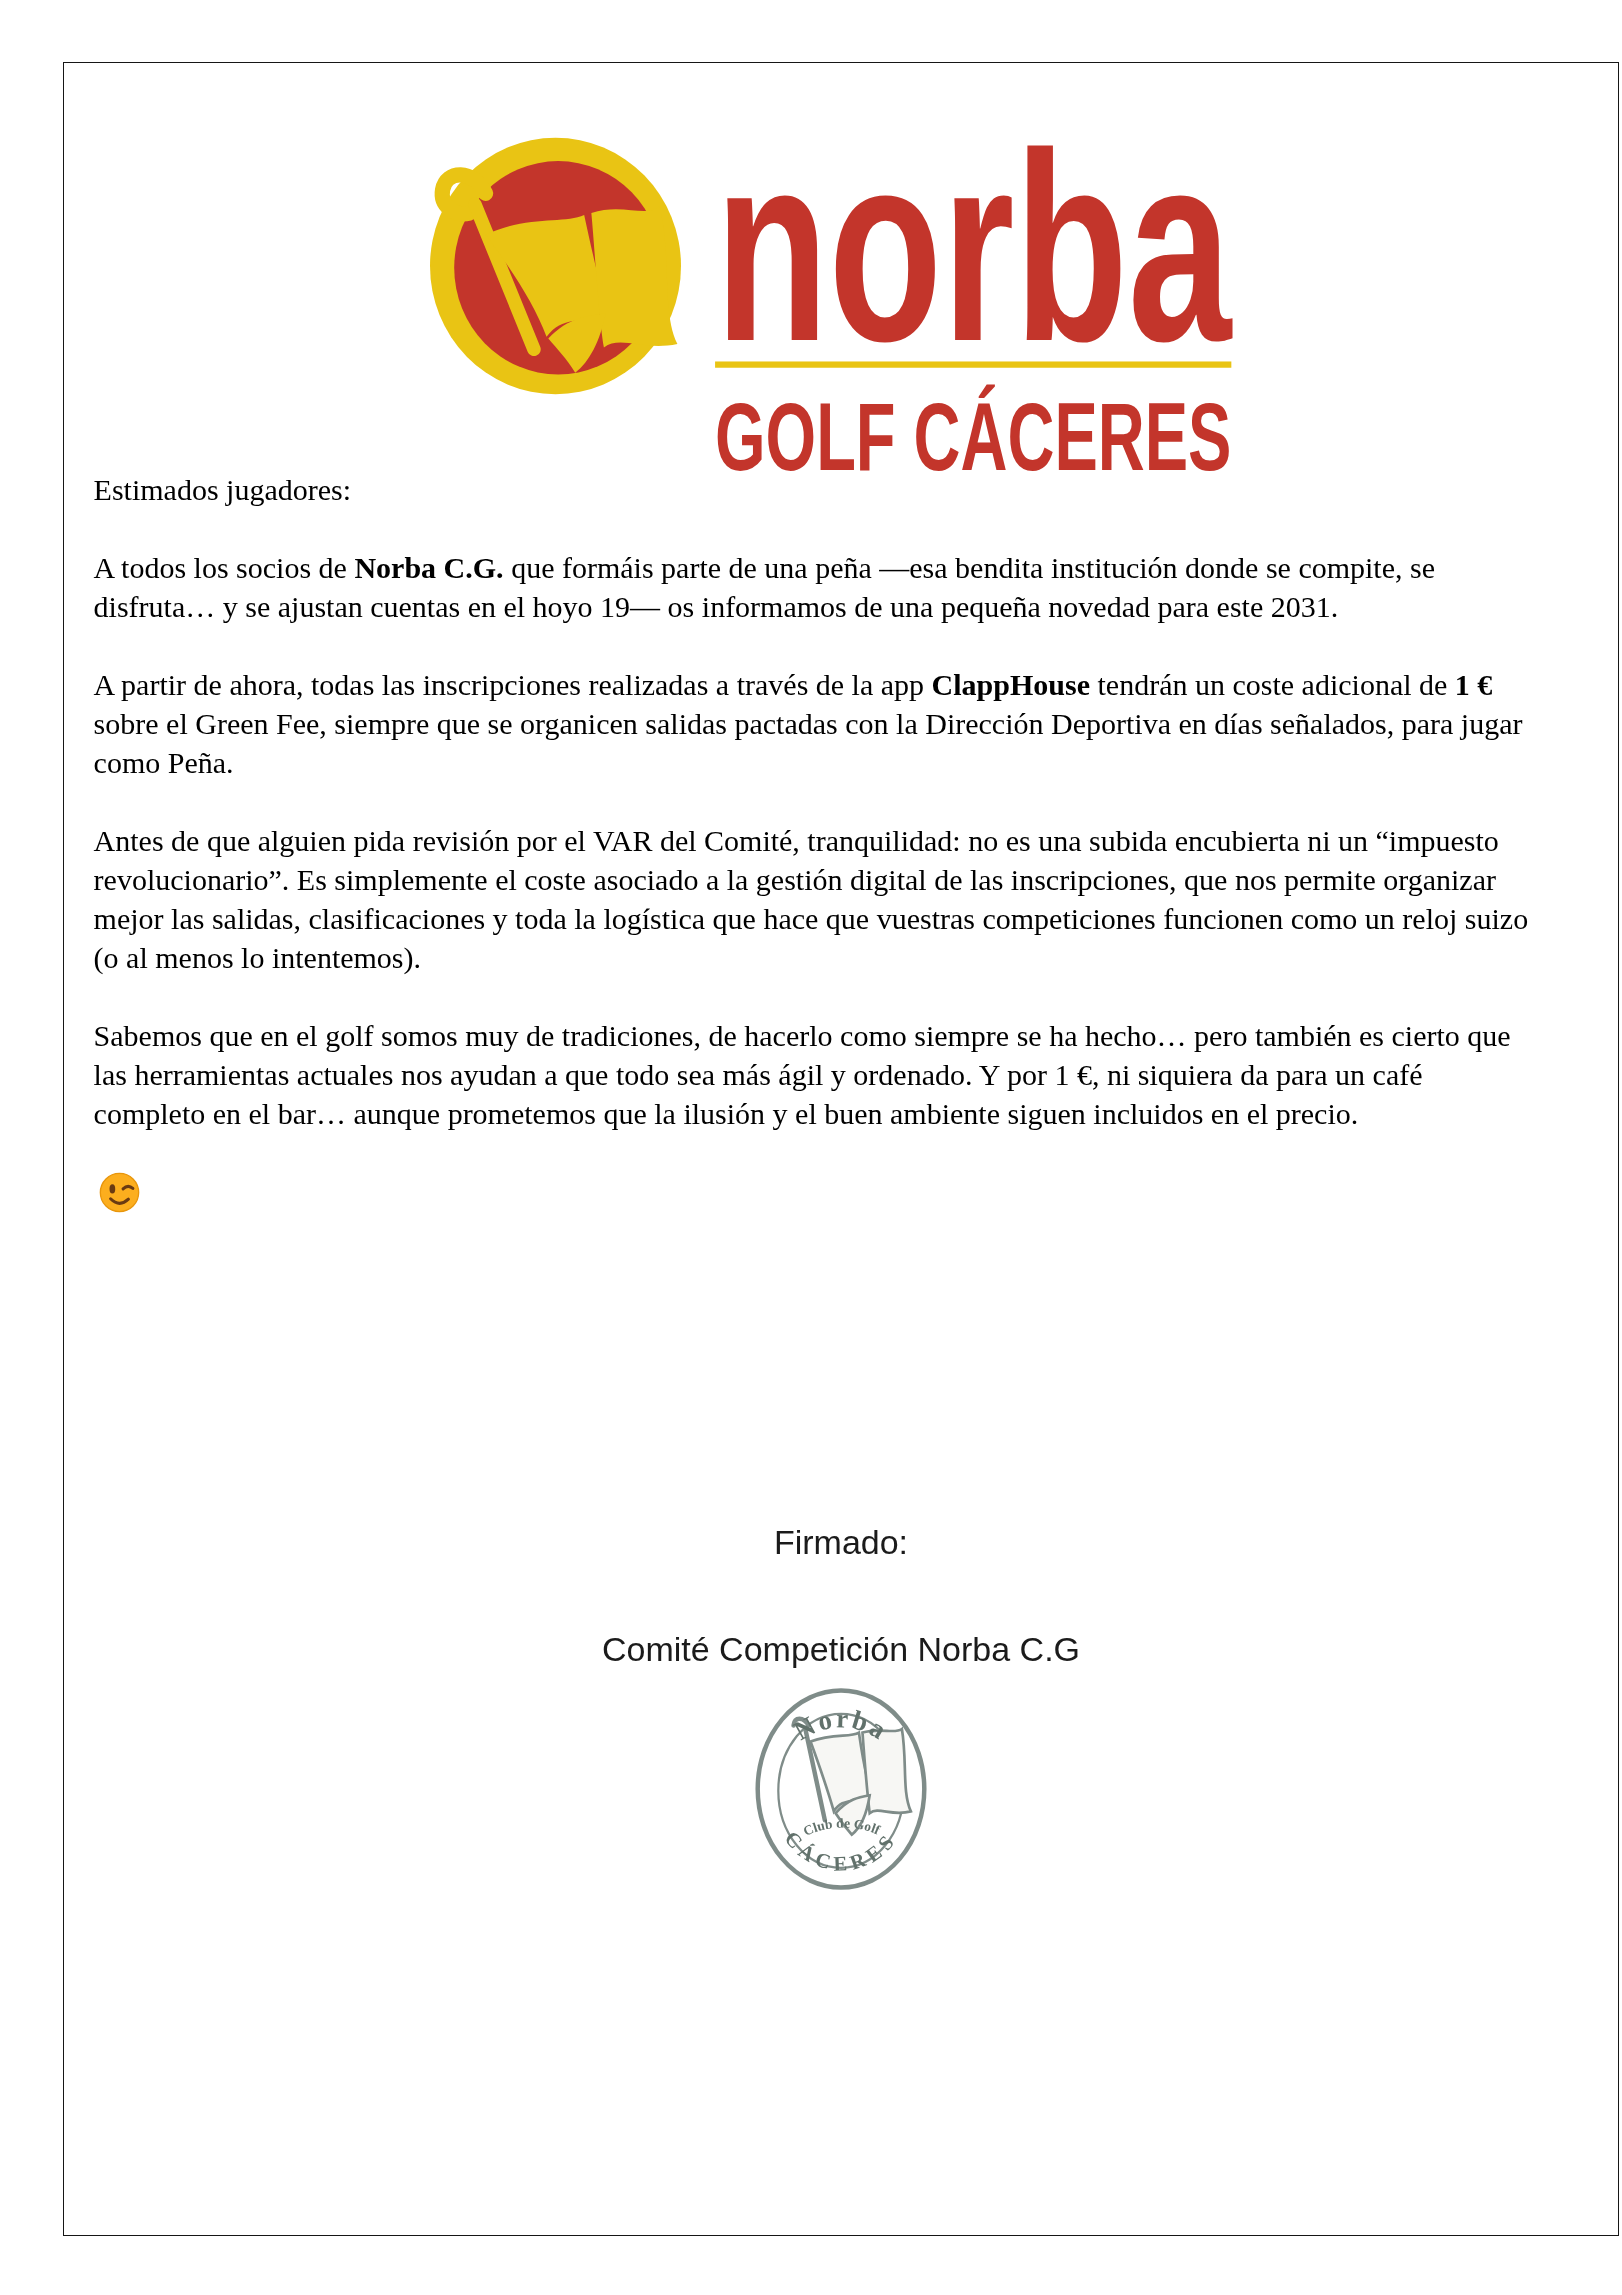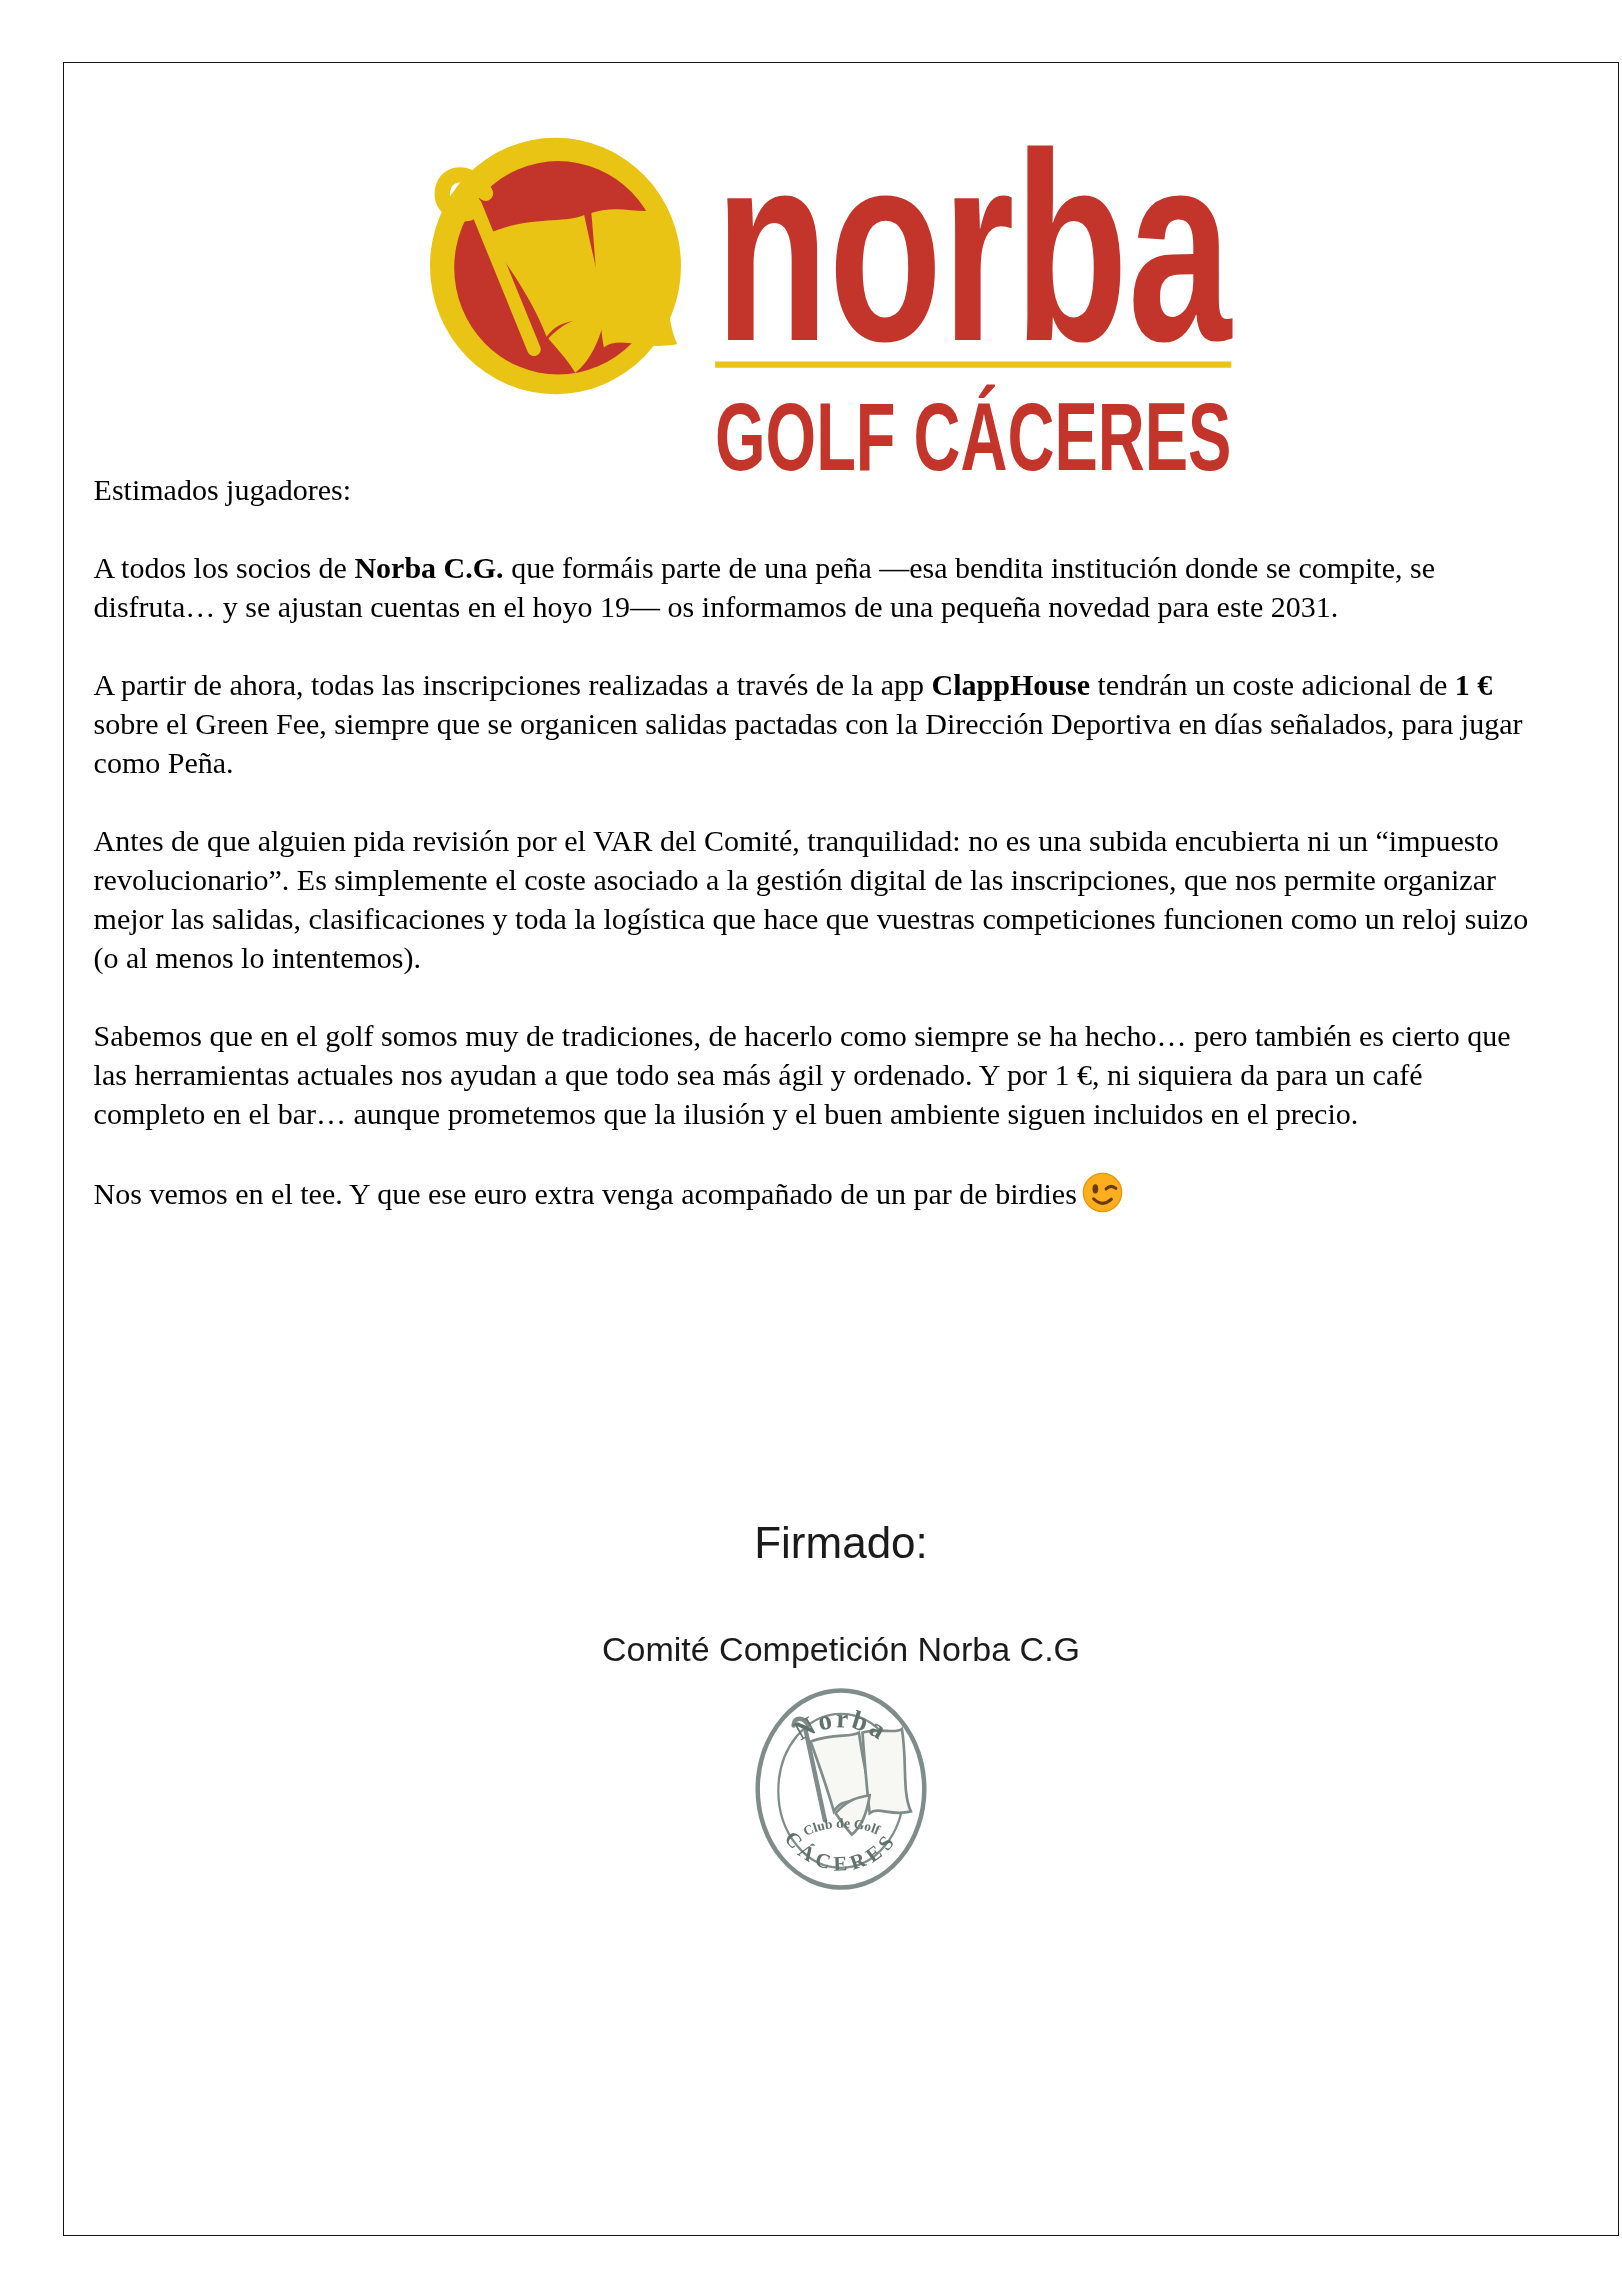--- a/index.html
+++ b/index.html
@@ -63,7 +63,7 @@
     <p><span>Sabemos que en el golf somos muy de tradiciones, de hacerlo como siempre se ha hecho… pero también es cierto que las herramientas actuales nos ayudan a que todo sea más ágil y ordenado. Y por 1 €, ni siquiera da para un café completo en el bar… aunque prometemos que la ilusión y el buen ambiente siguen incluidos en el precio.</span></p>
 
 
-    <p><span>Nos vemos en el tee. Y que ese euro extra venga acompañado de un par de birdies</span><svg class="emoji" width="41" height="41" viewBox="0 0 46 46">
+    <p><svg class="emoji" width="41" height="41" viewBox="0 0 46 46">
         <circle cx="23" cy="23" r="21.5" fill="#FCAE1E"></circle>
         <circle cx="23" cy="23" r="21.5" fill="none" stroke="#E8960C" stroke-width="1.5"></circle>
         <ellipse cx="15" cy="19" rx="3.2" ry="5.2" fill="#6A3A12"></ellipse>

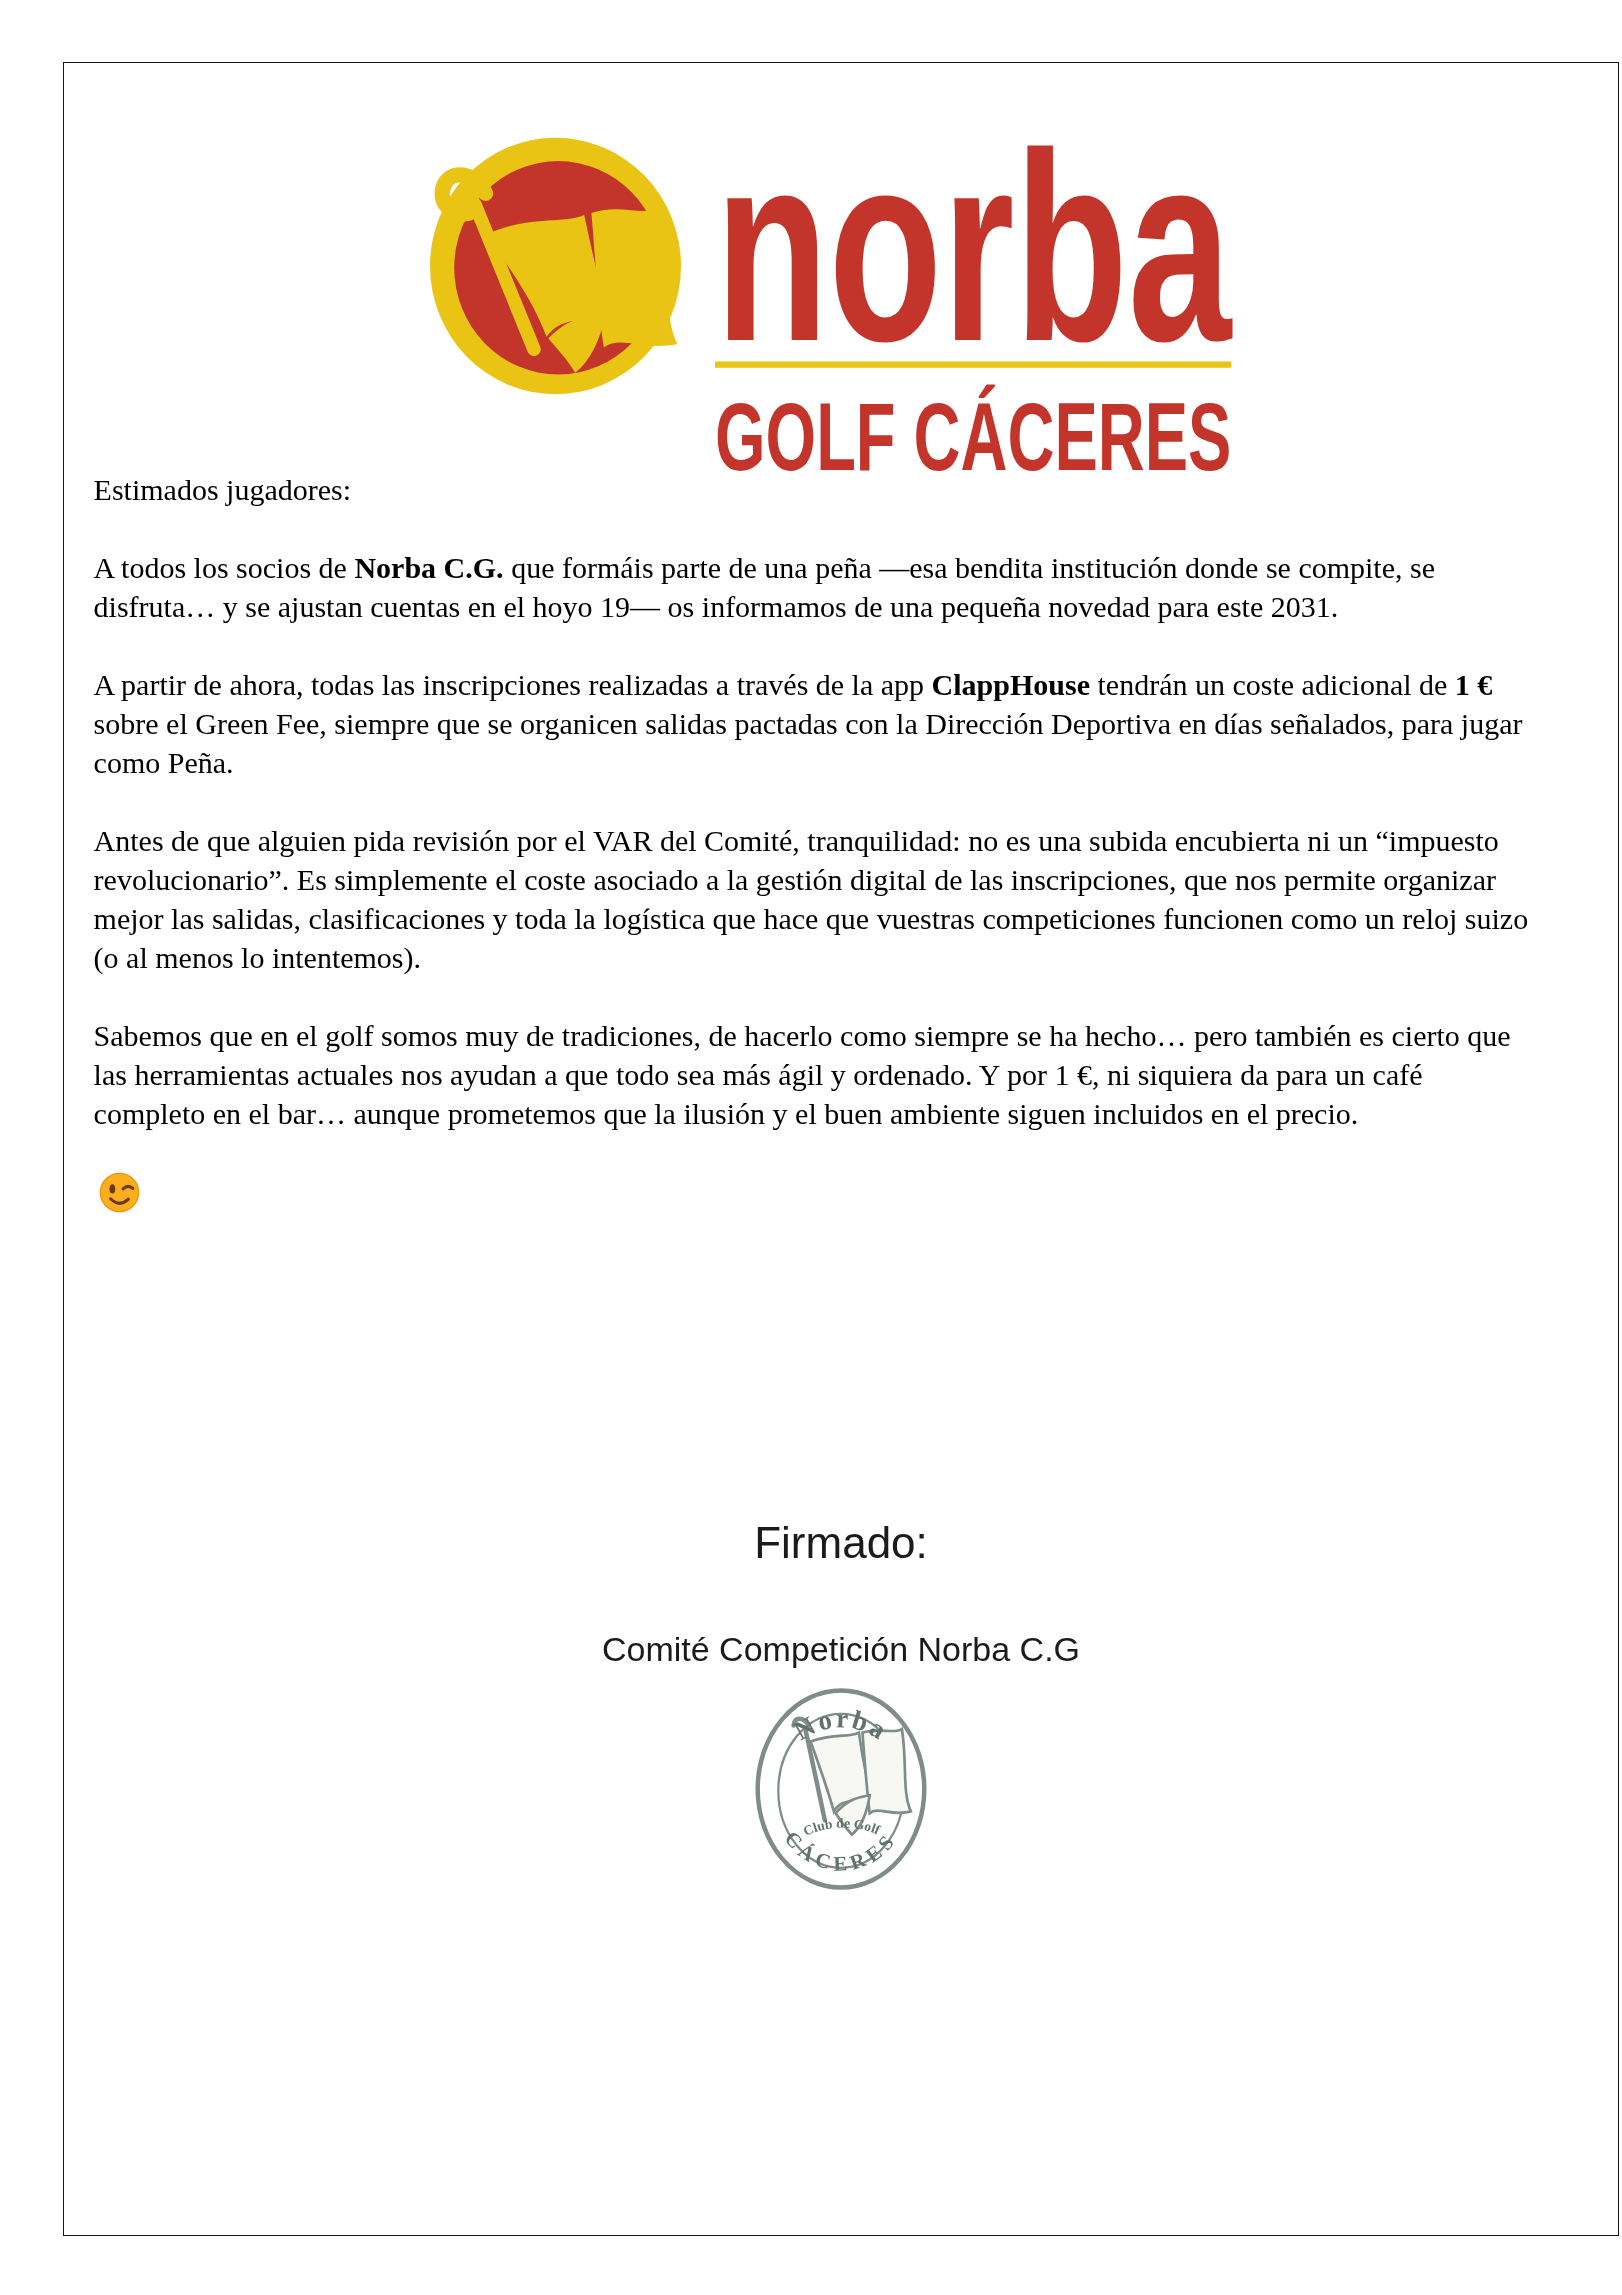--- a/index.html
+++ b/index.html
@@ -16,7 +16,7 @@
   .emoji{display:inline-block;vertical-align:-9px;margin-left:5.4px;}
   .signature{margin-top:309px;text-align:center;
              font-family:"Liberation Sans",sans-serif;color:#1b1b1b;}
-  .sig-label{font-size:44px;line-height:41px;}
+  .sig-label{font-size:34px;line-height:41px;}
   .sig-name{font-size:34px;line-height:41px;margin-top:66px;}
   .seal{display:block;margin:16px auto 0 auto;opacity:.92;}
   .seal text{font-family:"Liberation Serif",serif;}

